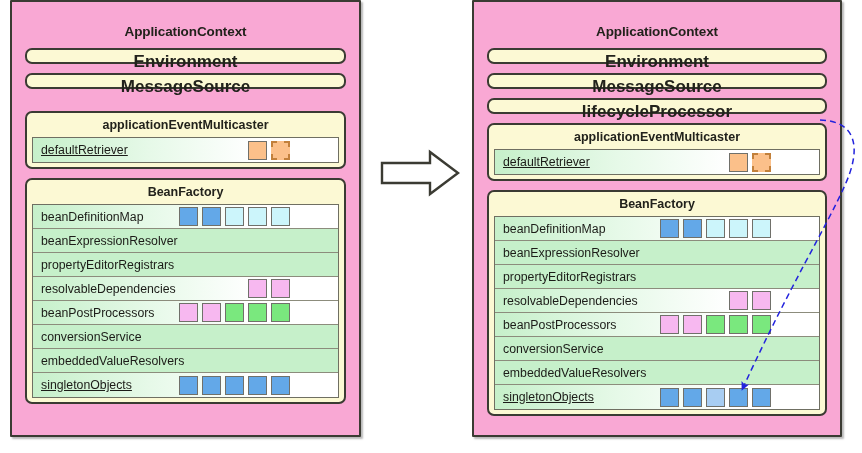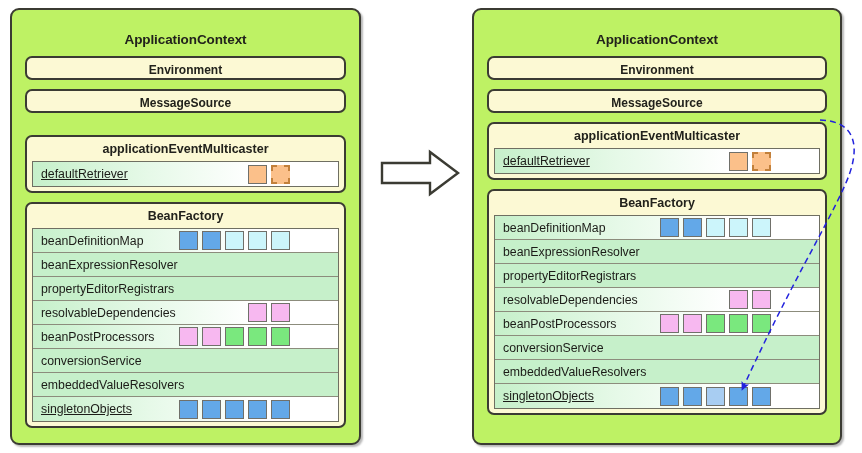--- a/index.html
+++ b/index.html
@@ -18,11 +18,11 @@
   
   .panel {
     position: absolute;
-    top: 8px;
+    top: 0;
     height: 437px;
-    background: #bef264;
+    background: #f9a8d4;
     border: 2px solid #3b3b33;
-    border-radius: 9px;
+    border-radius: 1px;
     box-sizing: border-box;
     box-shadow: 2px 2px 2px rgba(0,0,0,0.28);
   }

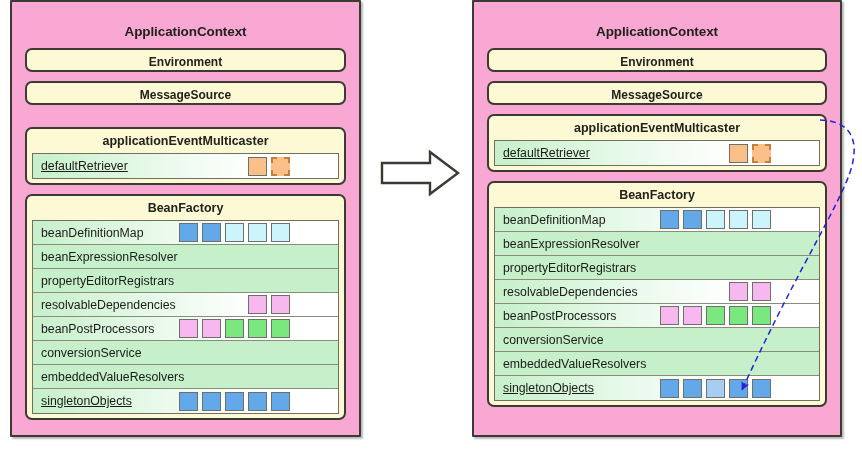--- a/index.html
+++ b/index.html
@@ -42,11 +42,11 @@
   
   .bar {
     margin: 0 13px 9px 13px;
-    height: 24px;
+    height: 16px;
     line-height: 24px;
     text-align: center;
     font-weight: bold;
-    font-size: 12px;
+    font-size: 17px;
     color: #22221c;
     background: #fcf9d4;
     border: 2px solid #3b3b33;

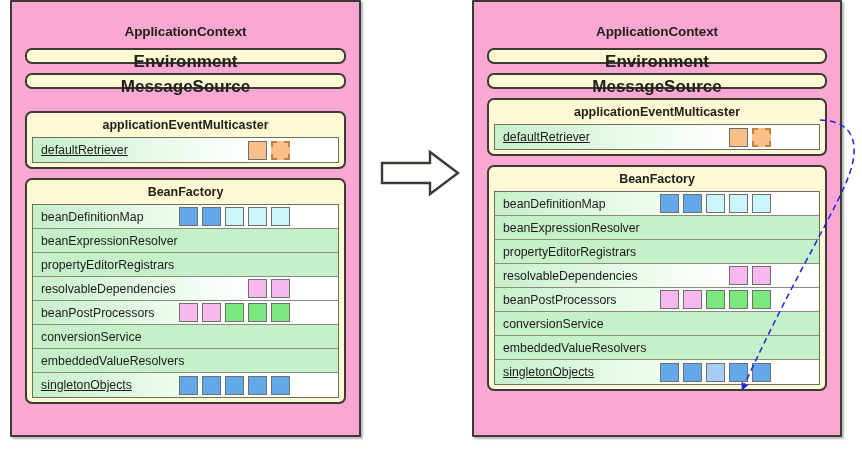--- a/index.html
+++ b/index.html
@@ -198,6 +198,7 @@
   <div id="right-bars">
       <div class="bar"><span>Environment</span></div>
       <div class="bar"><span>MessageSource</span></div>
+      <div class="bar"><span>lifecycleProcessor</span></div>
     </div>
   <div id="right-groups">
       <div class="group" style="margin-top:4px">

